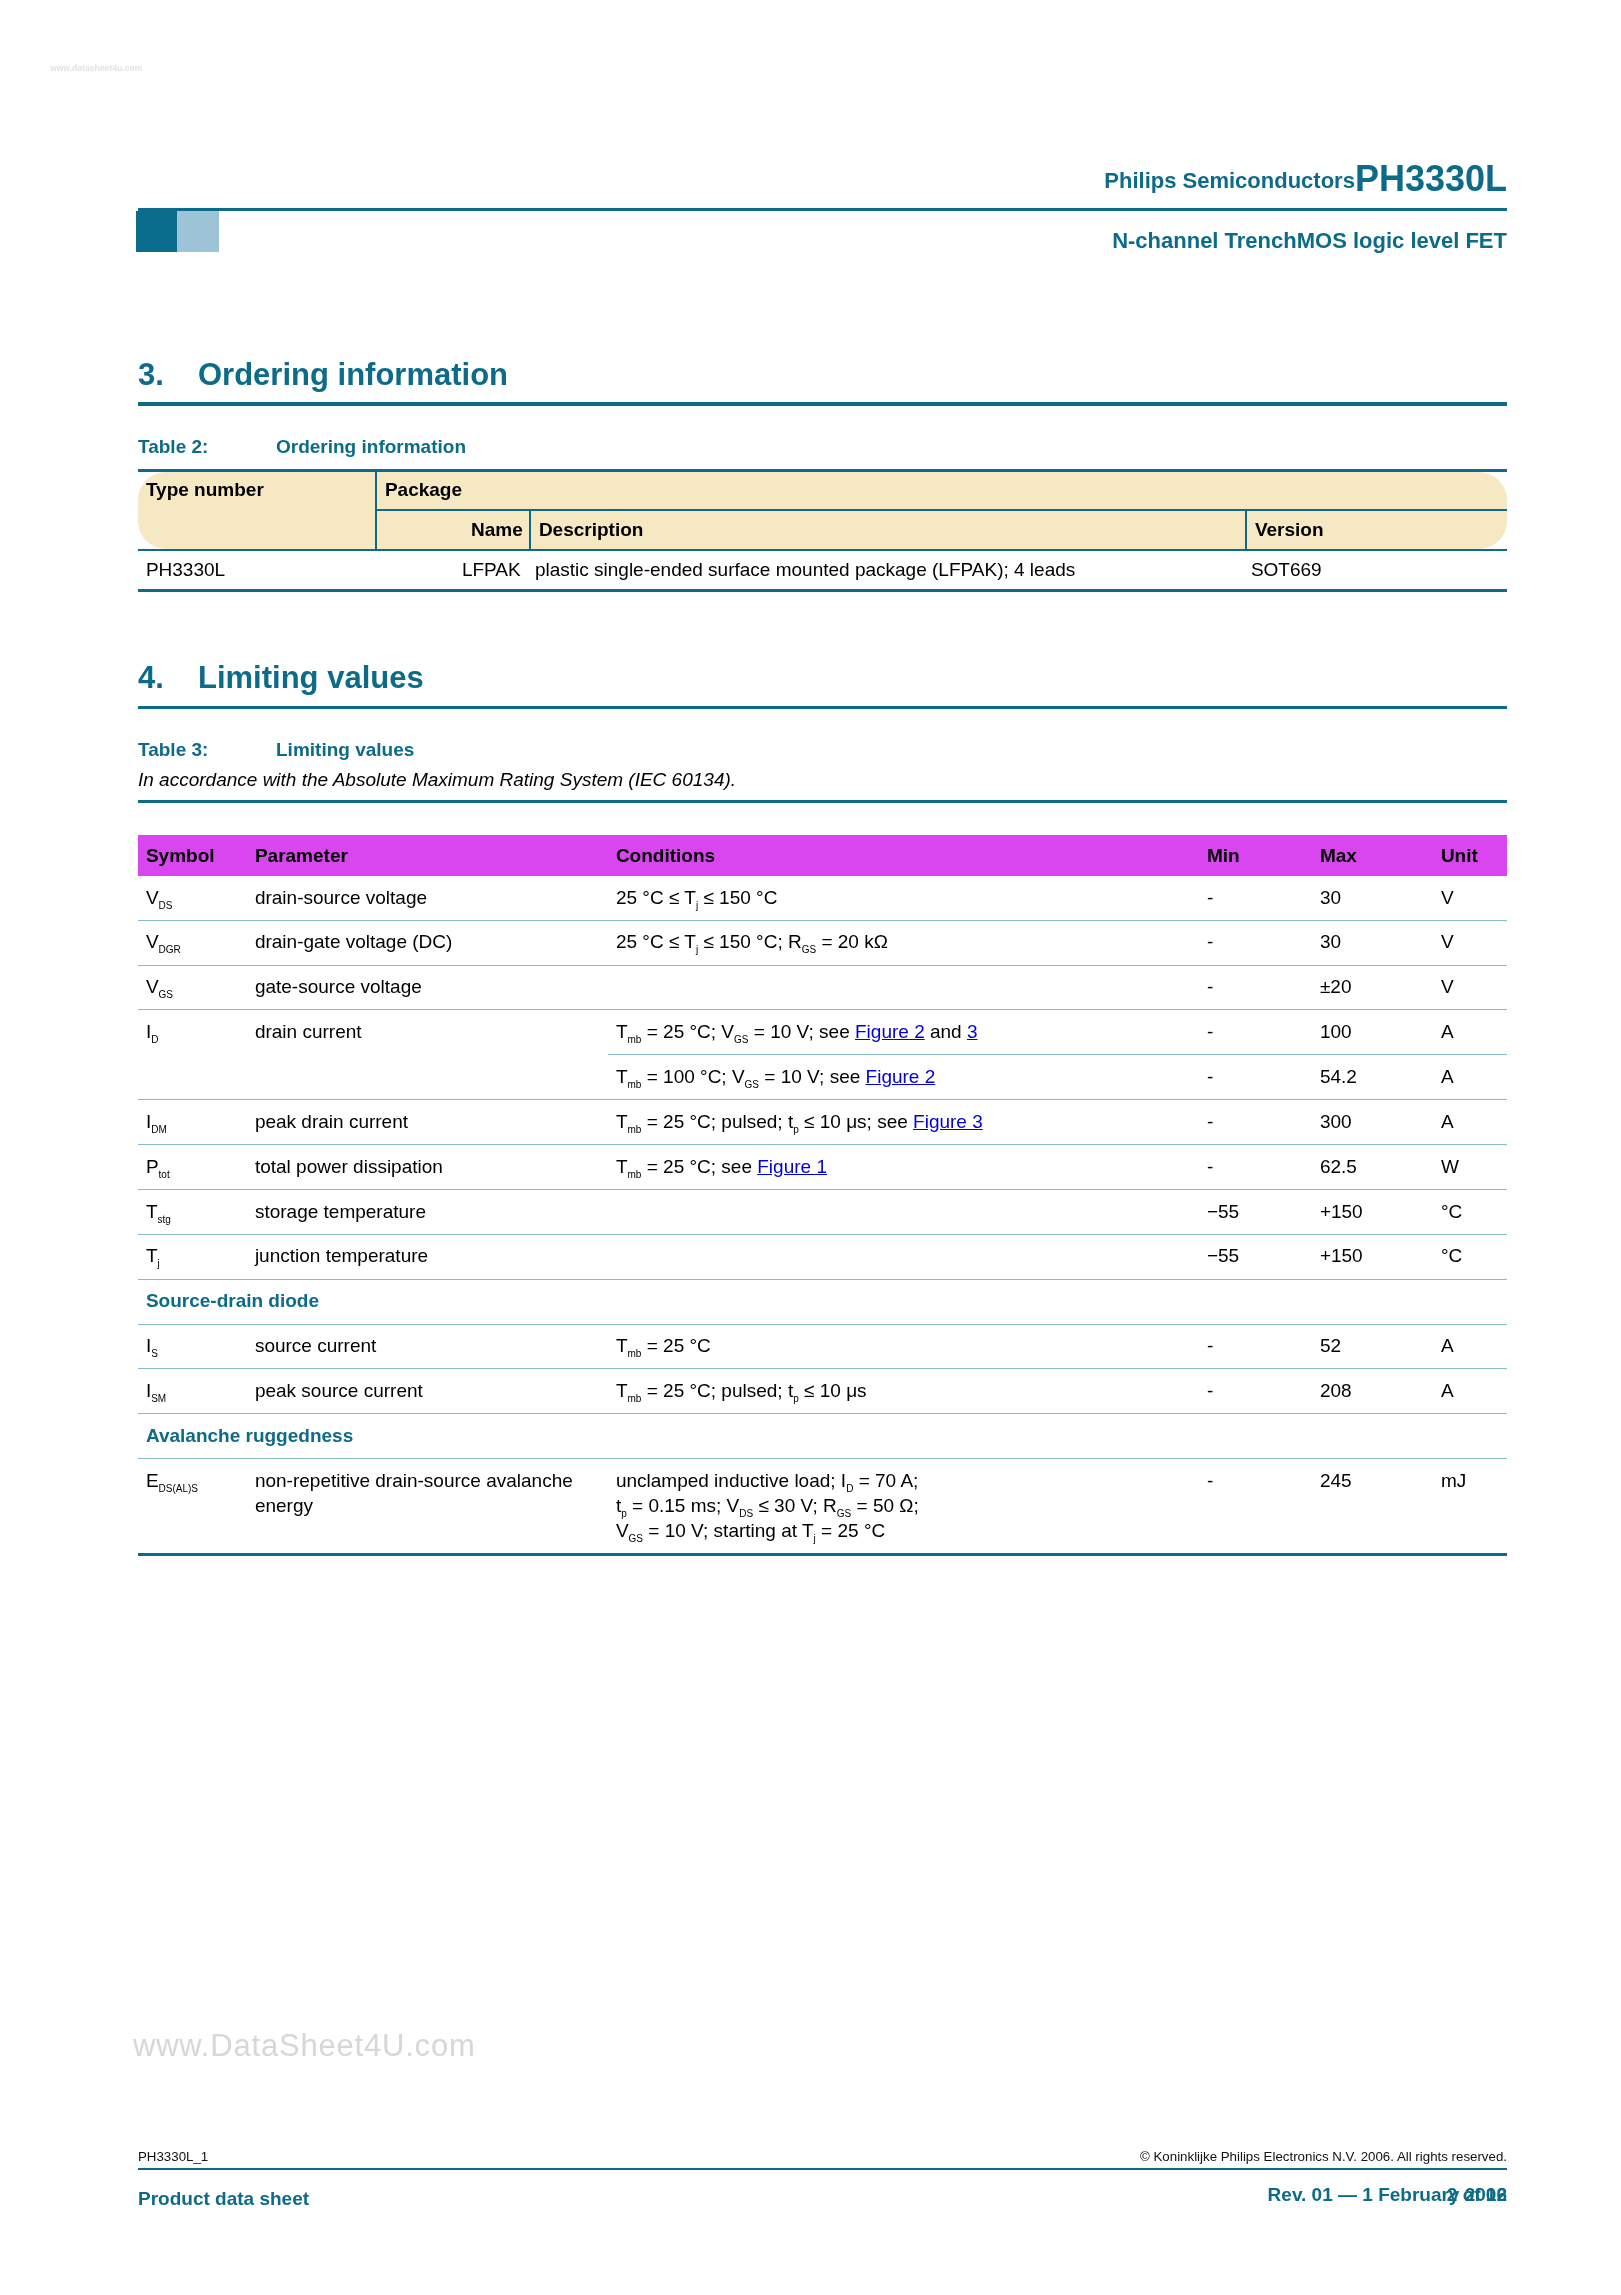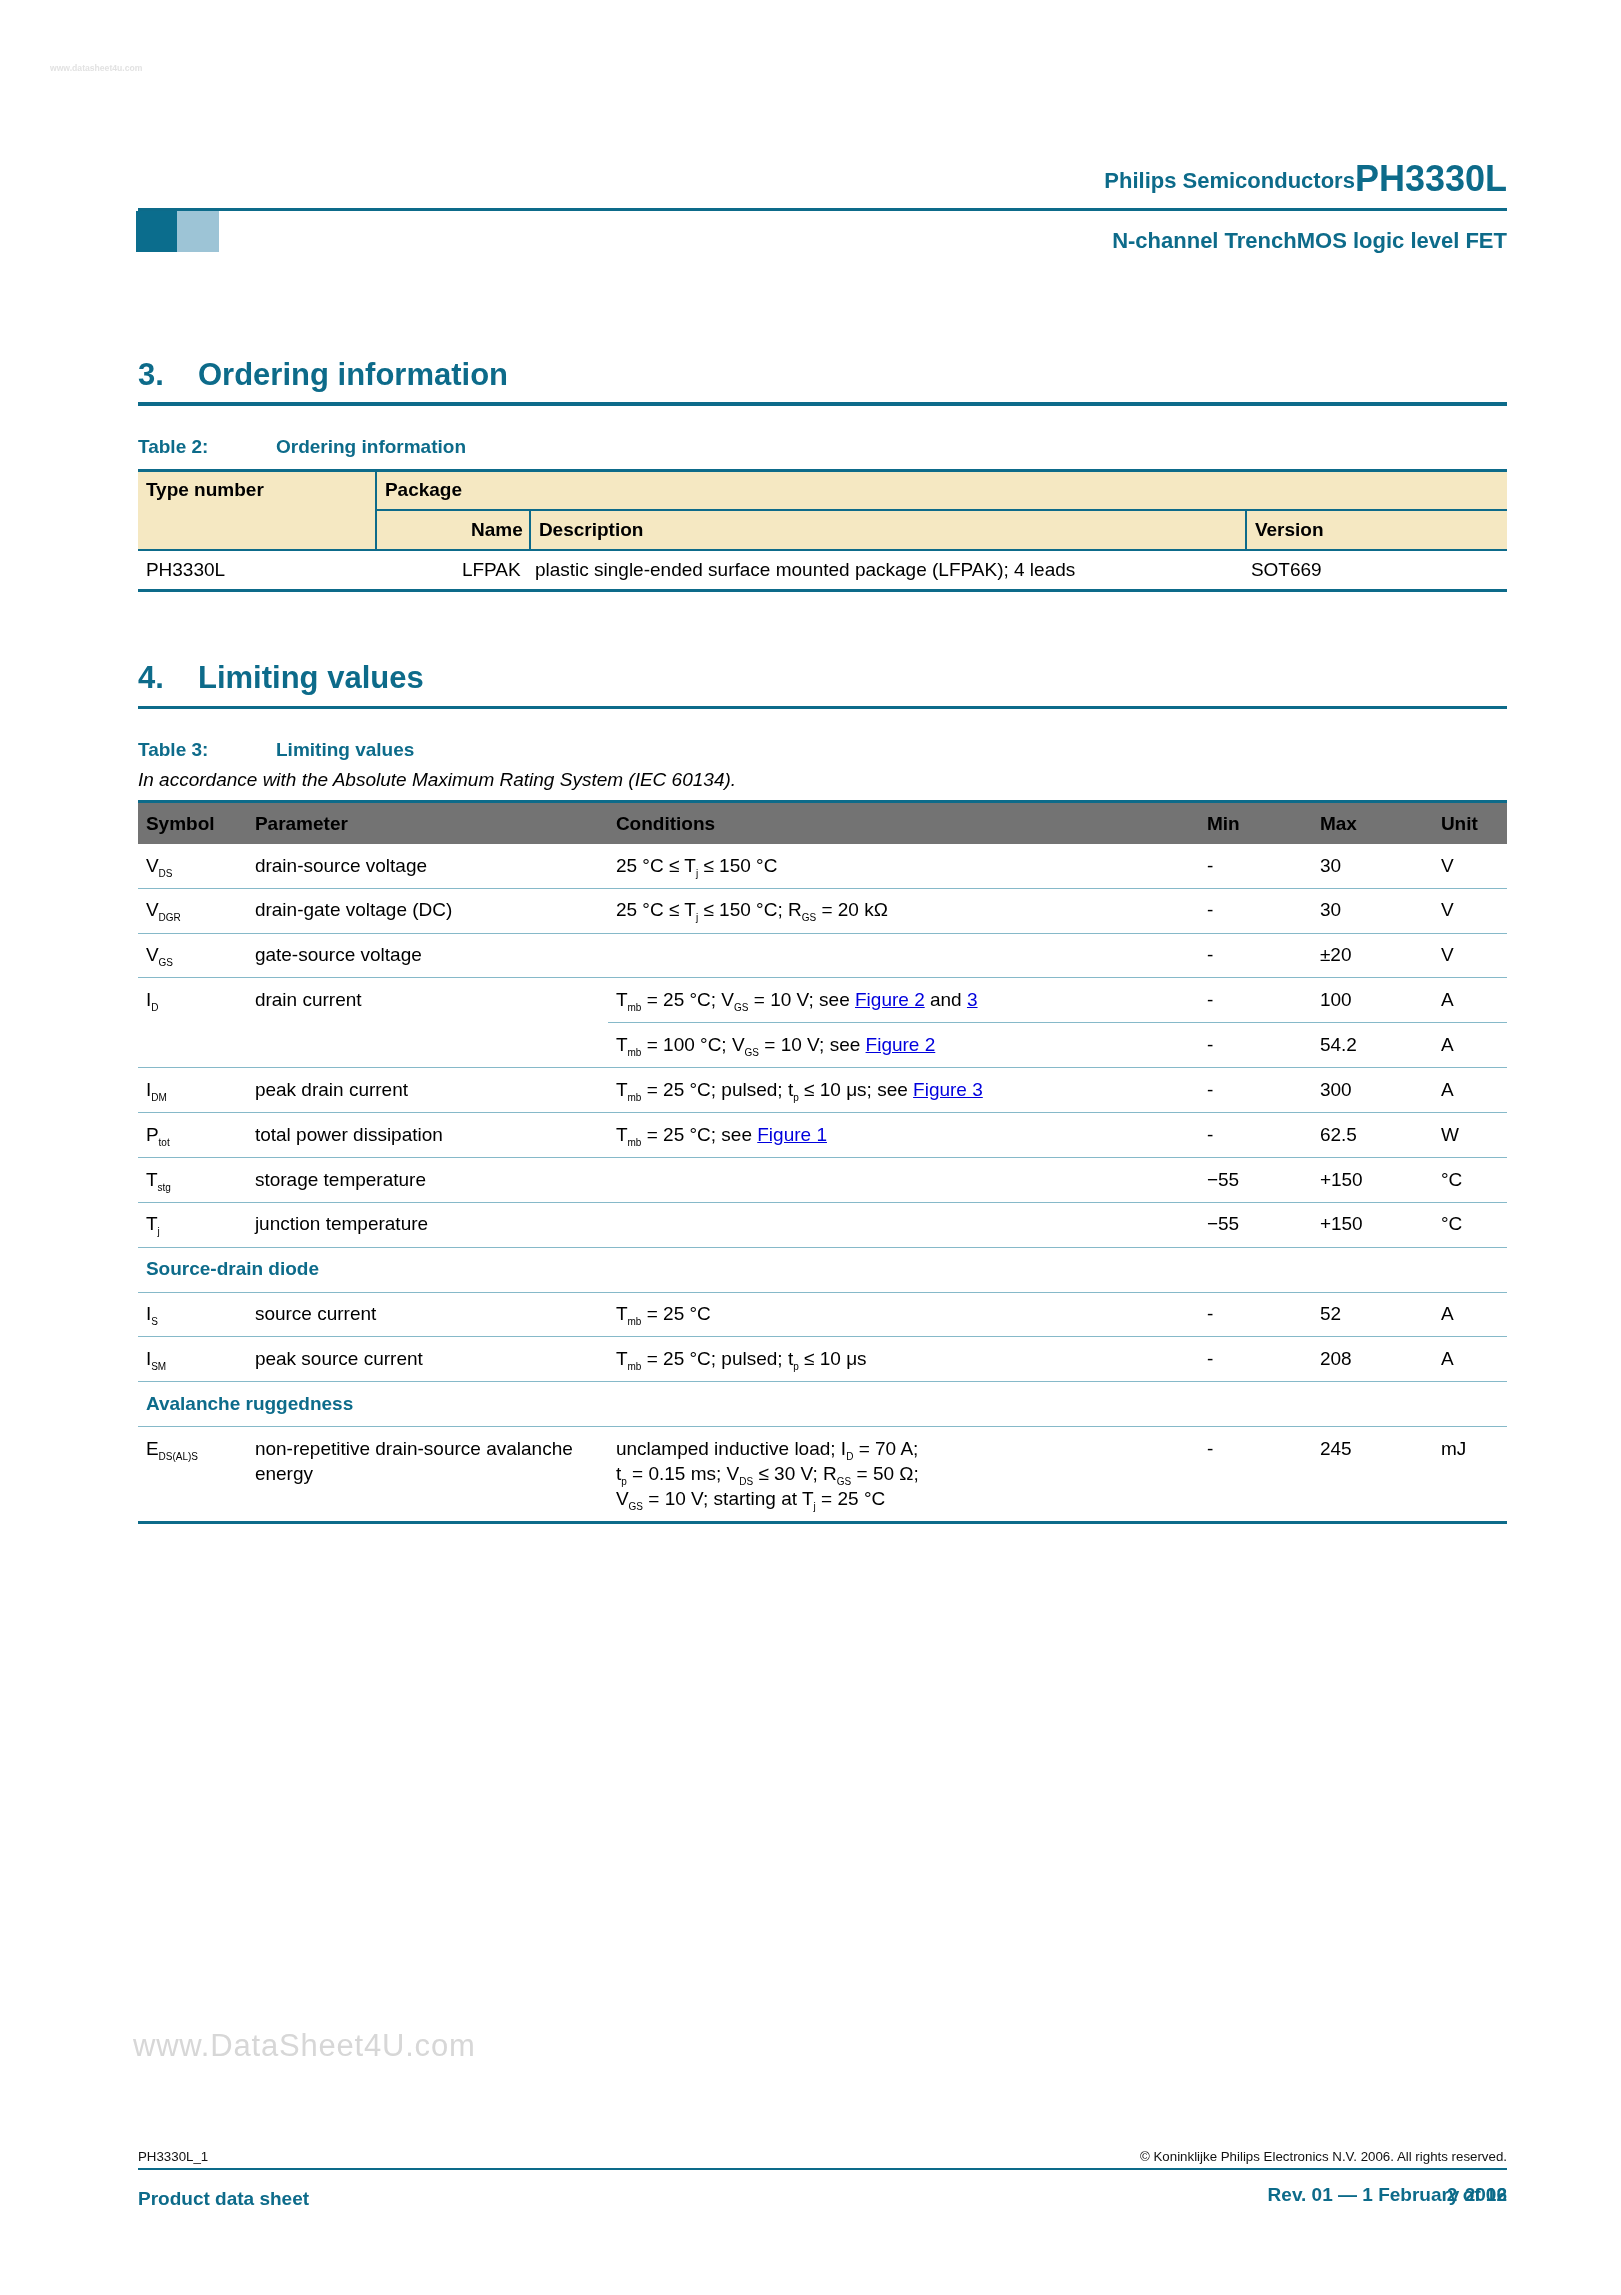--- a/index.html
+++ b/index.html
@@ -38,7 +38,7 @@
 
   
   .t2{margin-top:11px;border-top:3.1px solid #0d6b8a;border-bottom:3.1px solid #0d6b8a;}
-  .t2 .hrow{display:flex;background:#f5e8c2;}
+  .t2 .hrow{display:flex;background:#f5e8c2;border-radius:28px;}
   .t2 .drow{display:flex;background:#ffffff;border-top:2.4px solid #0d6b8a;}
   .t2 .cell{box-sizing:border-box;padding:7.9px 6.3px 7.9px 7.9px;font-size:19px;min-height:38px;}
   .t2 .hcell{font-weight:bold;}

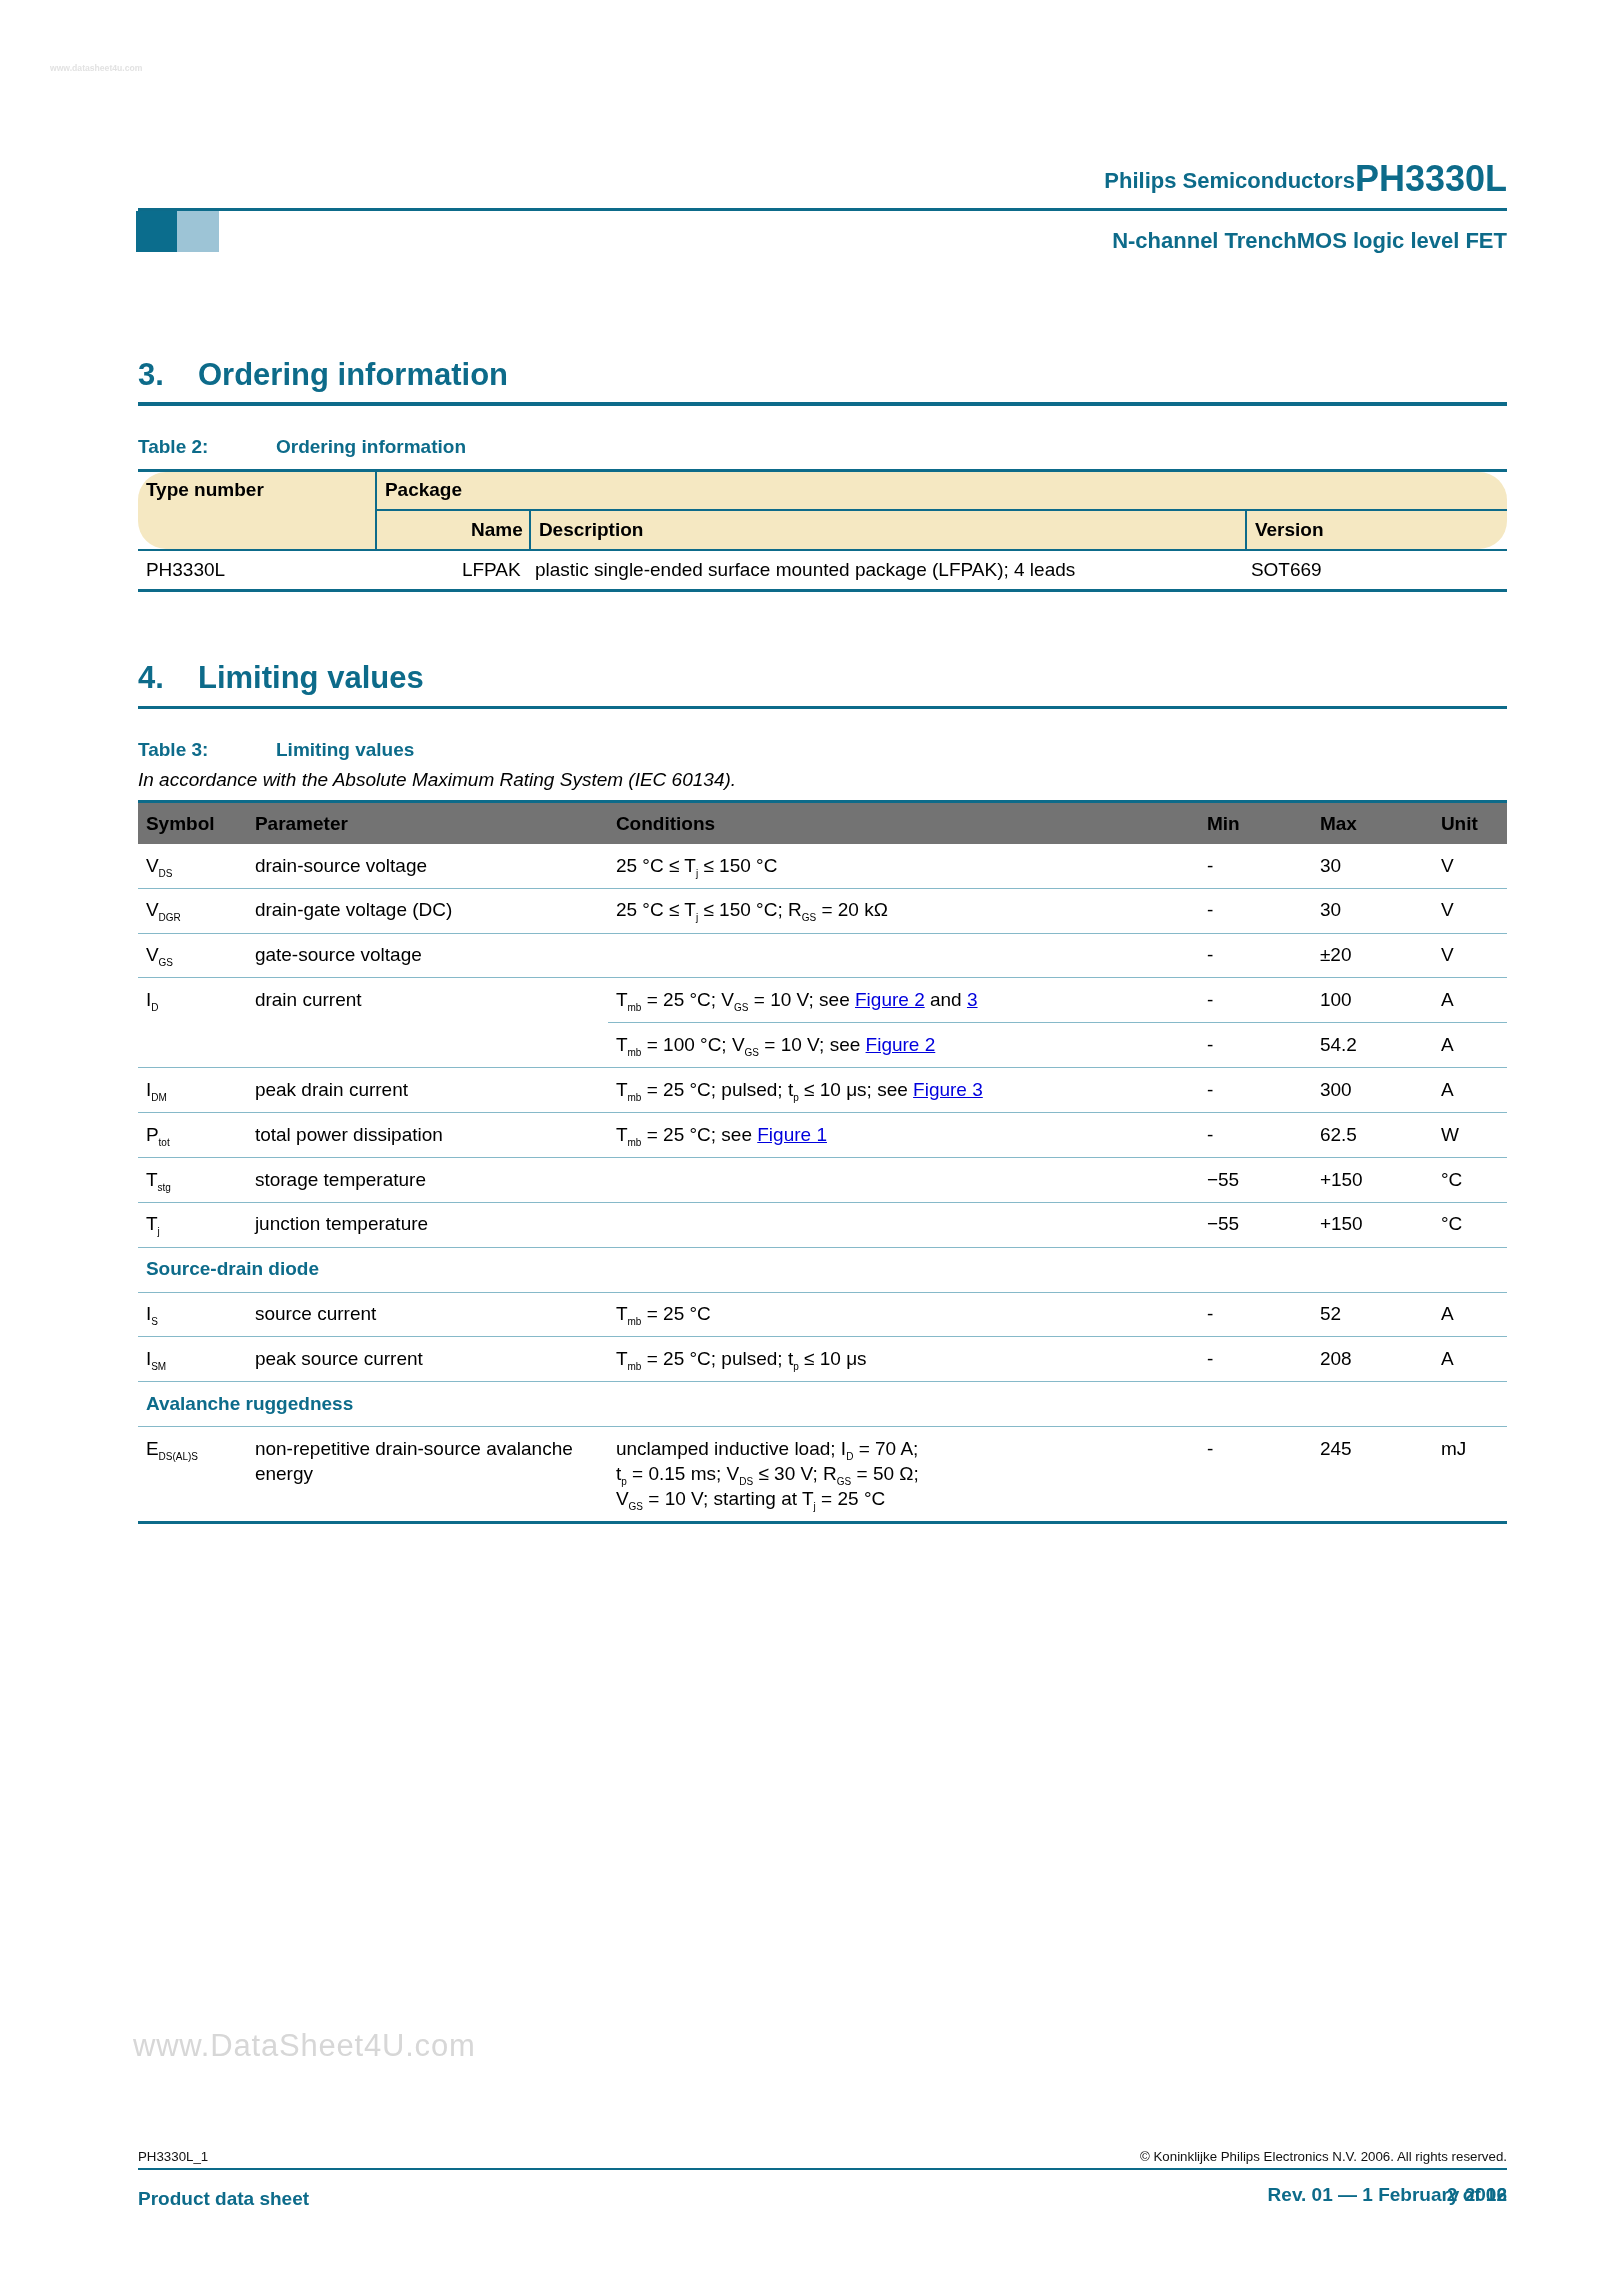--- a/index.html
+++ b/index.html
@@ -53,7 +53,7 @@
 
   
   .t3{margin-top:9.4px;border-top:3.1px solid #0d6b8a;}
-  .t3-hrow{display:grid;grid-template-columns:109px 361px 591px 113px 121px 74px;background:#737373;}
+  .t3-hrow{display:grid;grid-template-columns:109px 361px 591px 113px 121px 74px;background:#d946ef;margin-top:32px;}
   .t3-hrow .hc{font-size:19px;font-weight:bold;padding:9.4px 3.1px 9.4px 7.9px;box-sizing:border-box;}
   .t3-row{display:grid;grid-template-columns:109px 361px 591px 113px 121px 74px;border-bottom:1.6px solid #86b9c9;background:#fff;}
   .t3-row.t3-last{border-bottom:3.1px solid #0d6b8a;}

